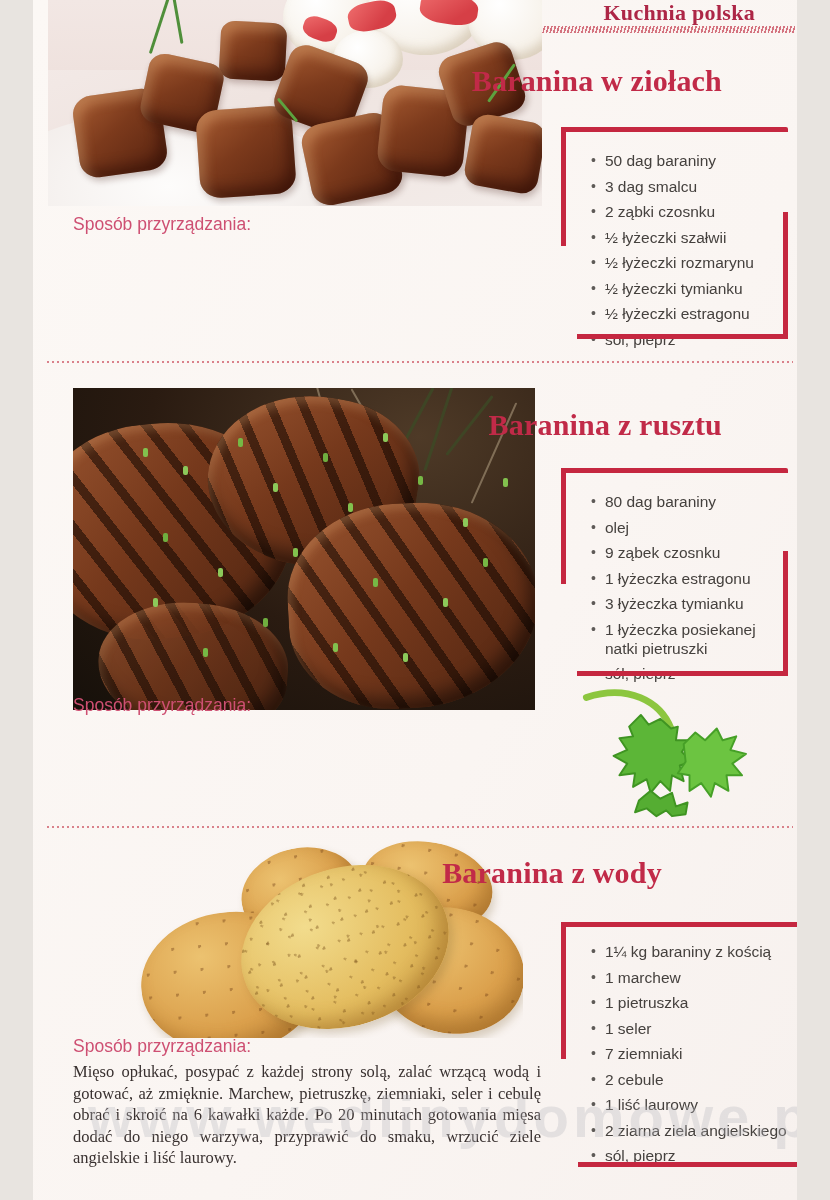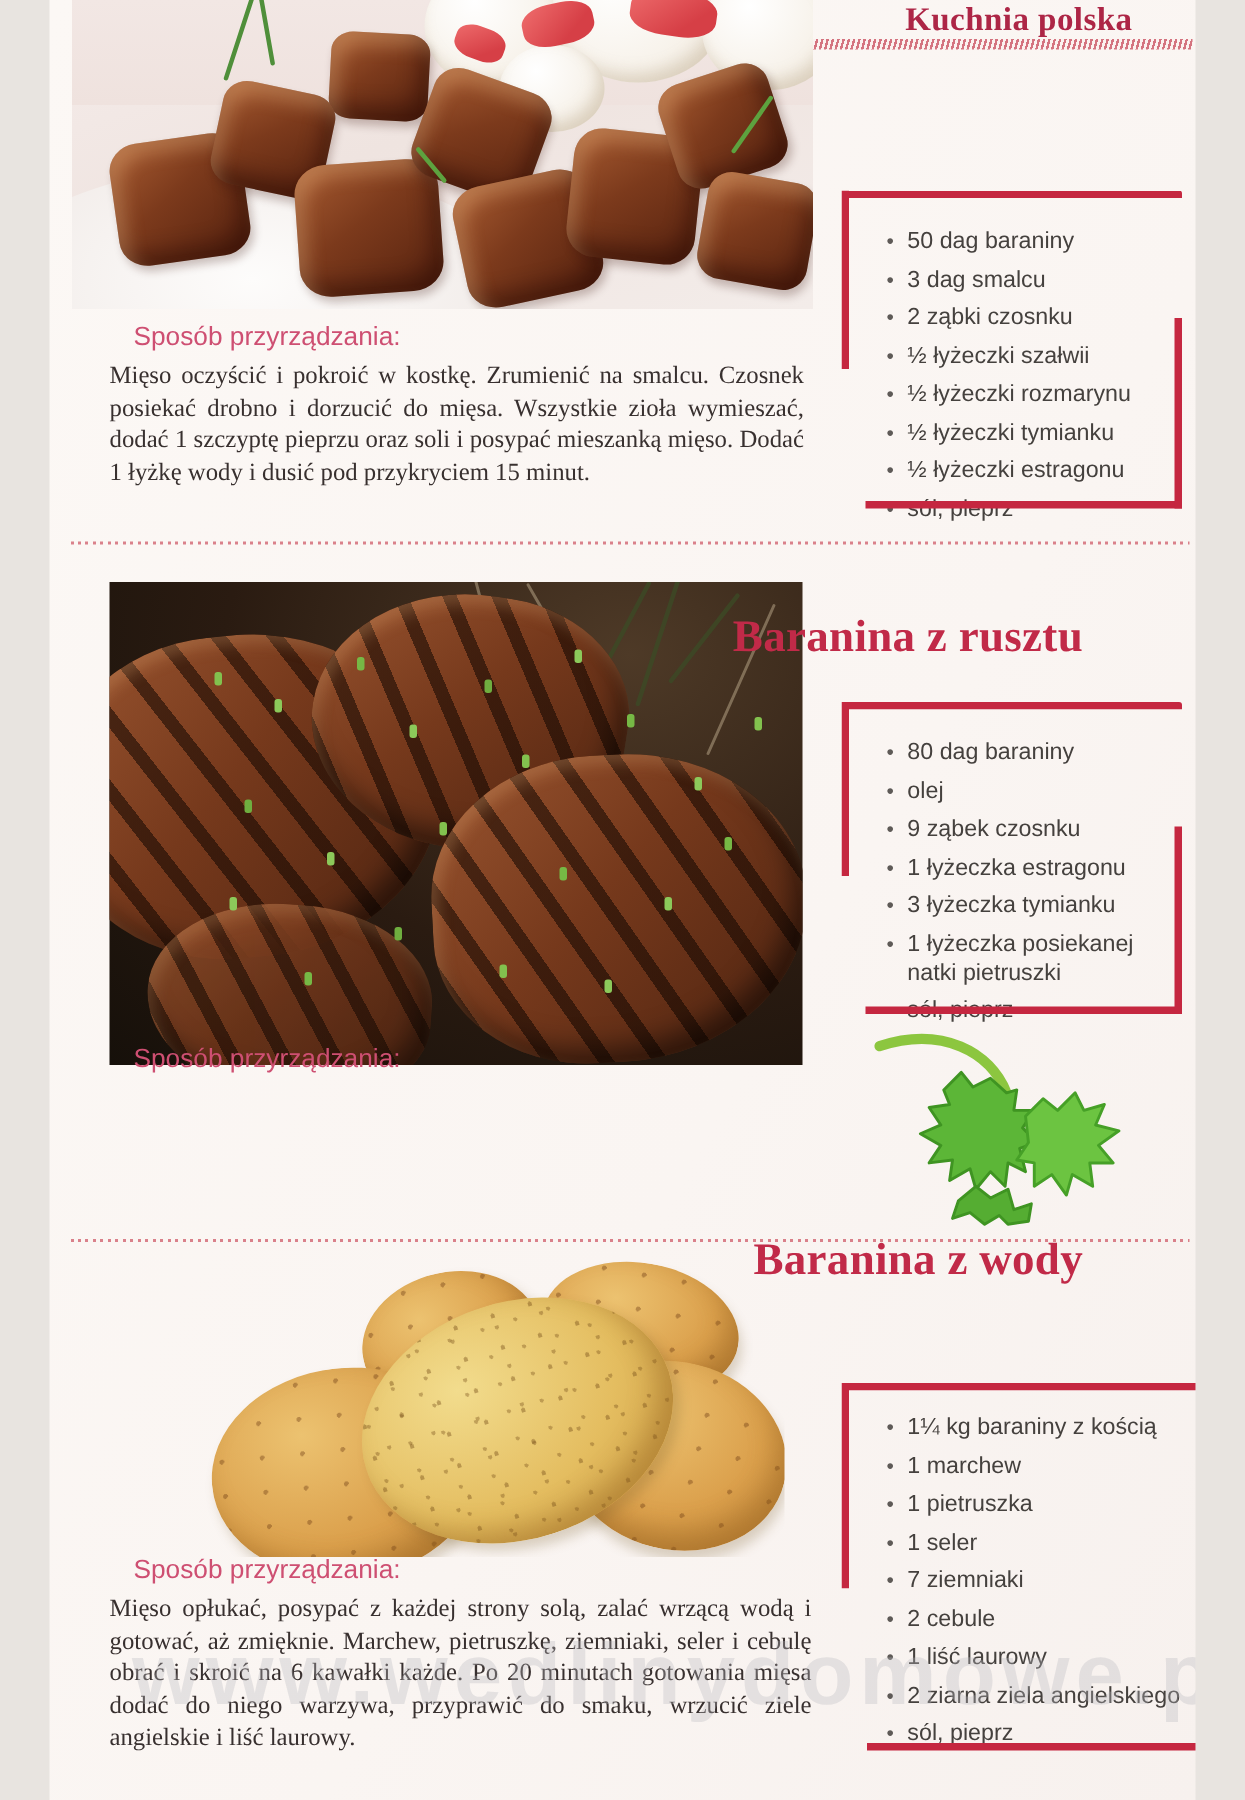--- a/index.html
+++ b/index.html
@@ -128,6 +128,7 @@
     <div class="sprig" style="left:238px;top:95px;height:30px;transform:rotate(-40deg);background:#5da23f;" data-name="herb-sprig"></div>
   </div>
 
+  <div class="r-title" style="top:64px;" data-name="recipe-title-baranina-w-ziolach">Baranina w ziołach</div>
 
   <div class="ingbox" style="left:528px;top:127px;width:227px;height:212px;" data-name="ingredients-box-1">
     <div class="br br-tl" data-name="corner-bracket-top-left"></div>

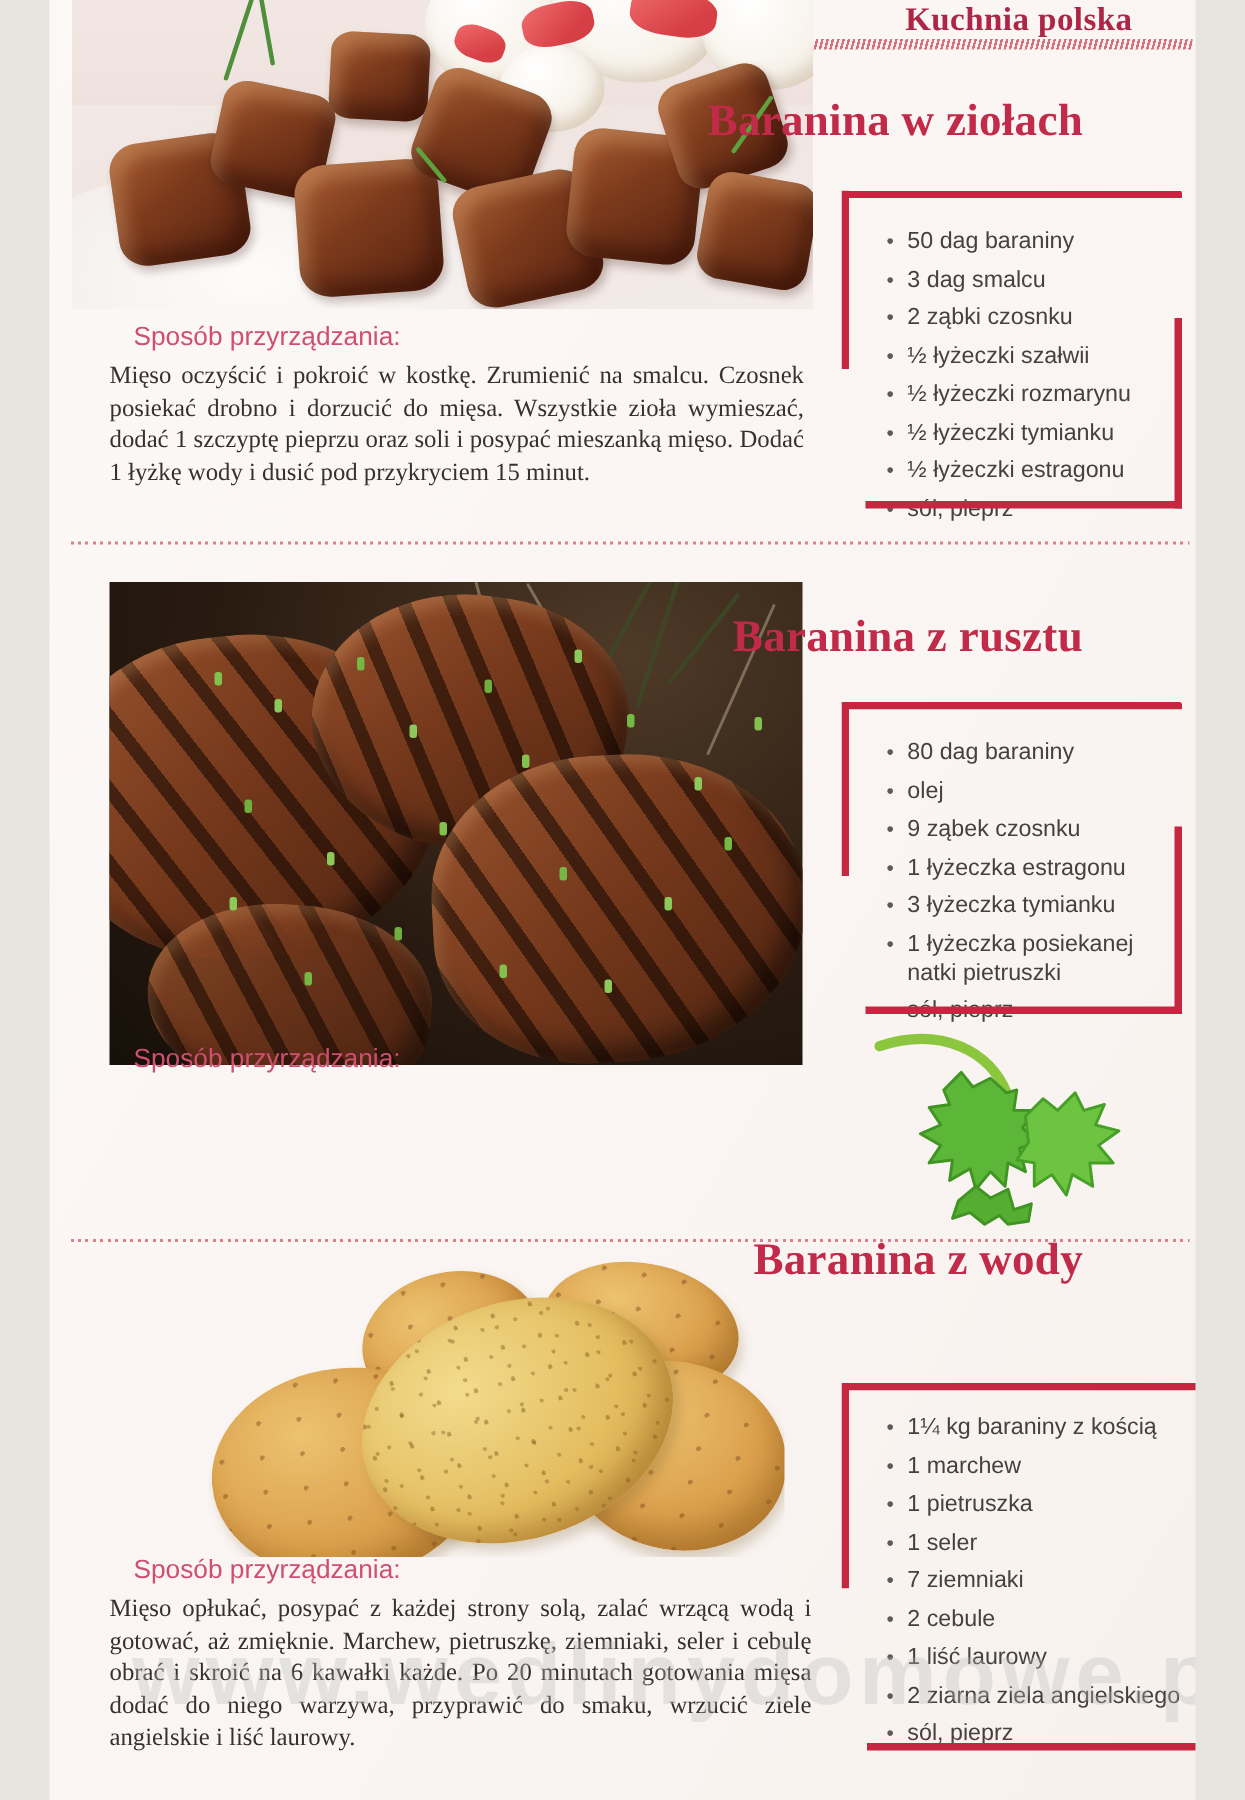--- a/index.html
+++ b/index.html
@@ -25,7 +25,7 @@
   .ing-list li{display:flex;margin-bottom:6.5px;line-height:19px;}
   .ing-list .blt{color:#5e5a57;margin-right:9px;font-size:14px;line-height:19px;}
   
-  .m-head{position:absolute;left:56px;font-family:"Liberation Sans",sans-serif;
+  .m-head{position:absolute;left:40px;font-family:"Liberation Sans",sans-serif;
           font-size:17.5px;color:#ce4f72;}
   .m-text{position:absolute;left:40px;width:463px;font-size:16.5px;line-height:21.5px;
           color:#38302f;text-align:justify;}

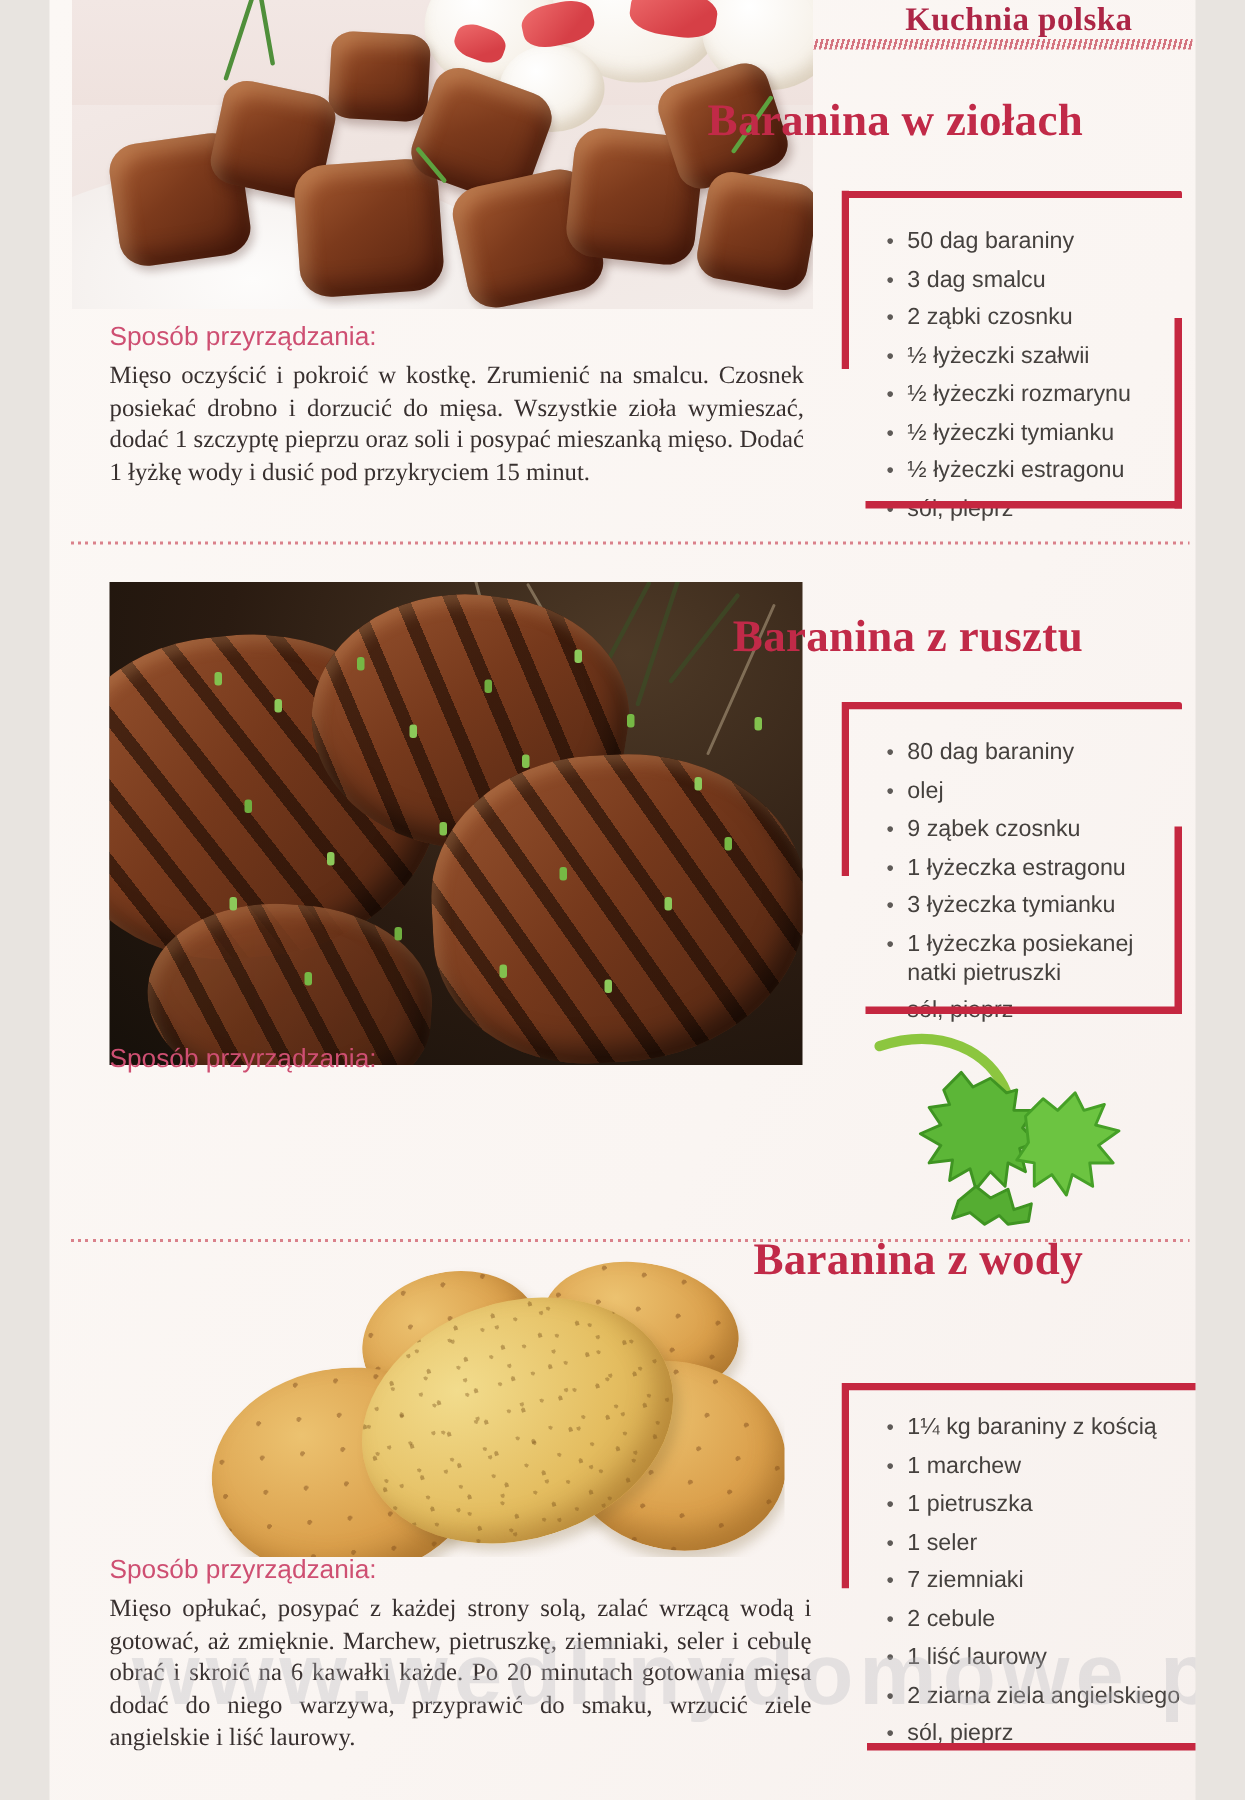--- a/index.html
+++ b/index.html
@@ -171,7 +171,6 @@
   </div>
 
   <div class="m-head" style="top:214px;" data-name="method-heading-1">Sposób przyrządzania:</div>
-  <div class="m-text" style="top:239px;" data-name="method-text-1">Mięso oczyścić i pokroić w kostkę. Zrumienić na smalcu. Czosnek posiekać drobno i dorzucić do mięsa. Wszystkie zioła wymieszać, dodać 1 szczyptę pieprzu oraz soli i posypać mieszanką mięso. Dodać 1 łyżkę wody i dusić pod przykryciem 15 minut.</div>
 
   <div class="dotrule" style="top:361px;" data-name="section-divider"></div>
 

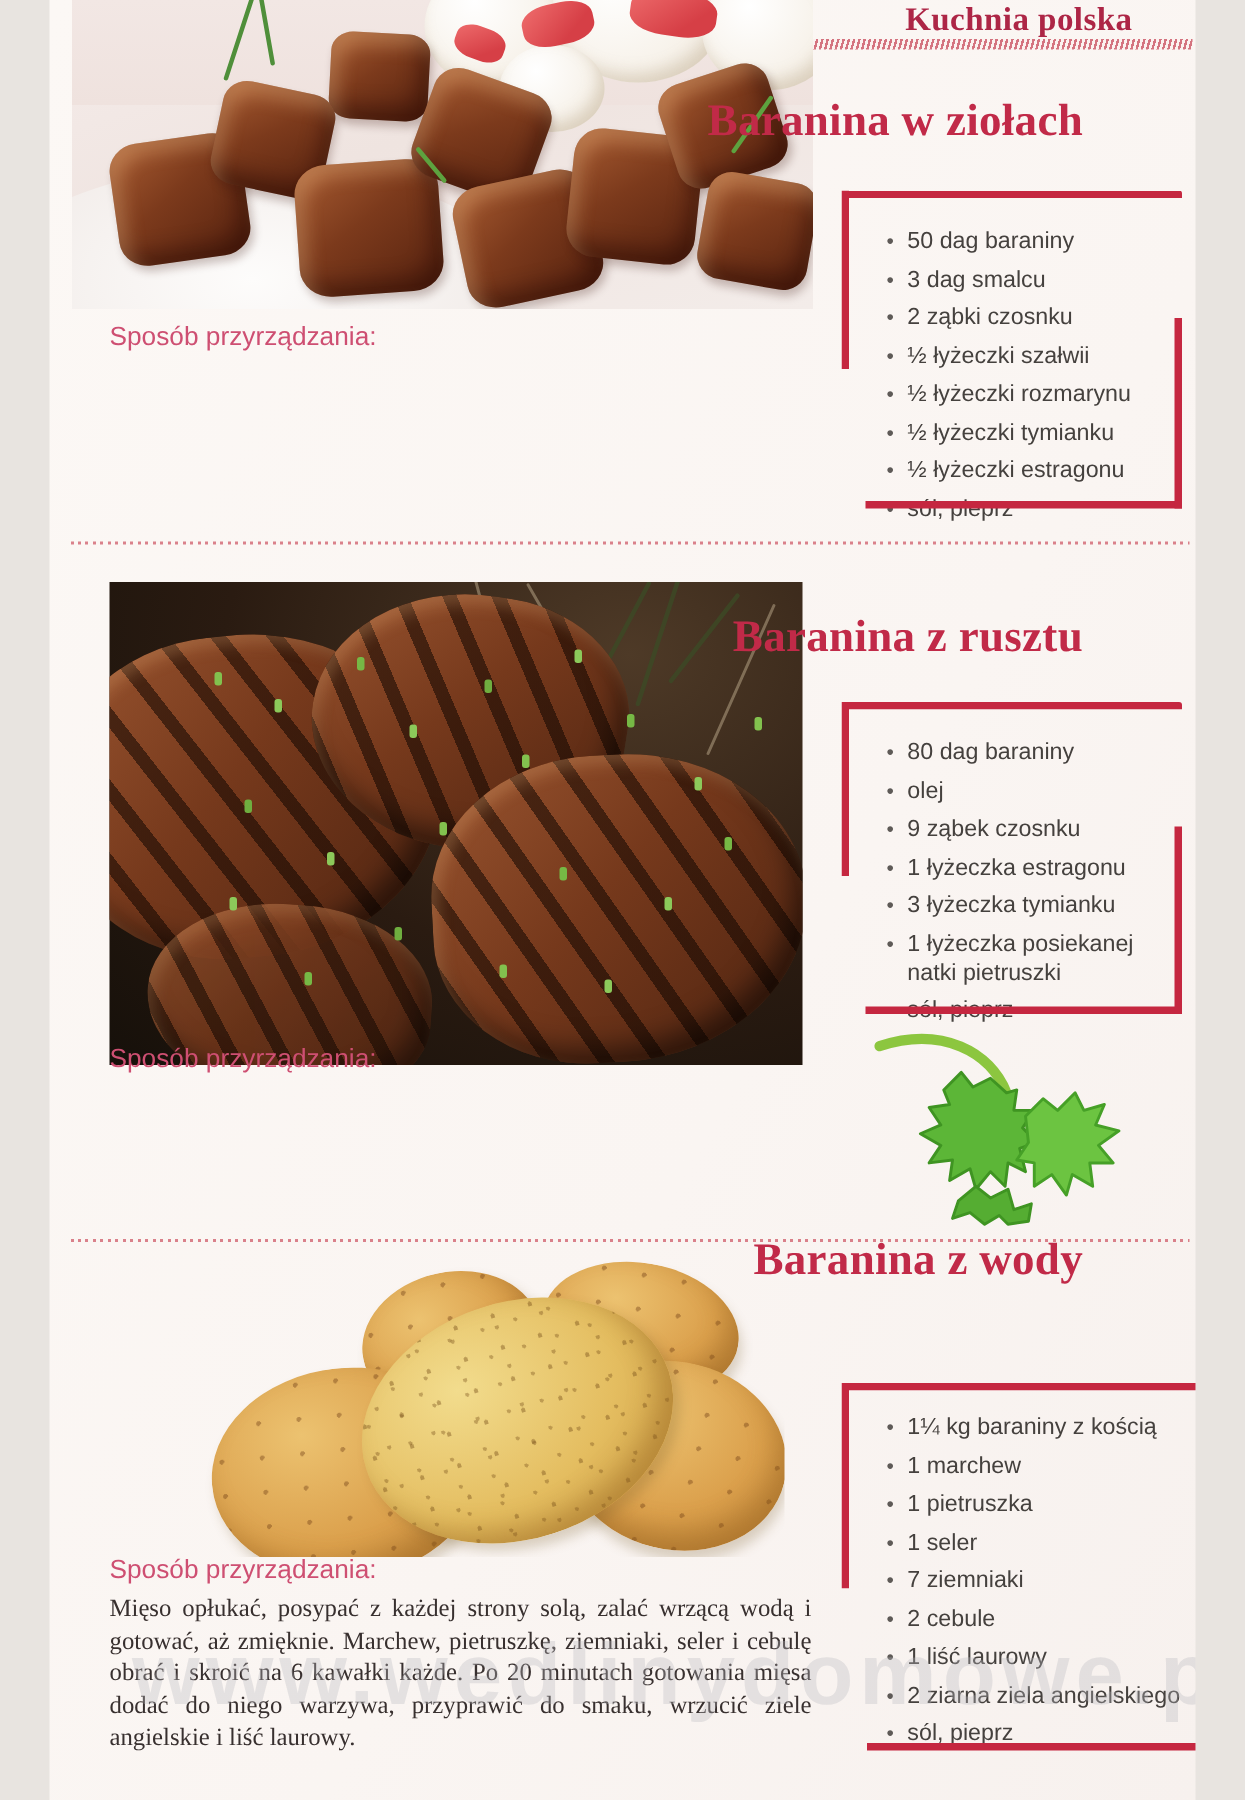--- a/index.html
+++ b/index.html
@@ -245,7 +245,7 @@
     <div class="pot" style="left:116px;top:28px;width:212px;height:158px;transform:rotate(-18deg);" data-name="potato"></div>
   </div>
 
-  <div class="r-title" style="top:823px;" data-name="recipe-title-baranina-z-wody">Baranina z wody</div>
+  <div class="r-title" style="top:856px;text-align:center;" data-name="recipe-title-baranina-z-wody">Baranina z wody</div>
 
   <div class="ingbox" style="left:528px;top:922px;width:242px;height:245px;" data-name="ingredients-box-3">
     <div class="br br-tl" data-name="corner-bracket-top-left"></div>

